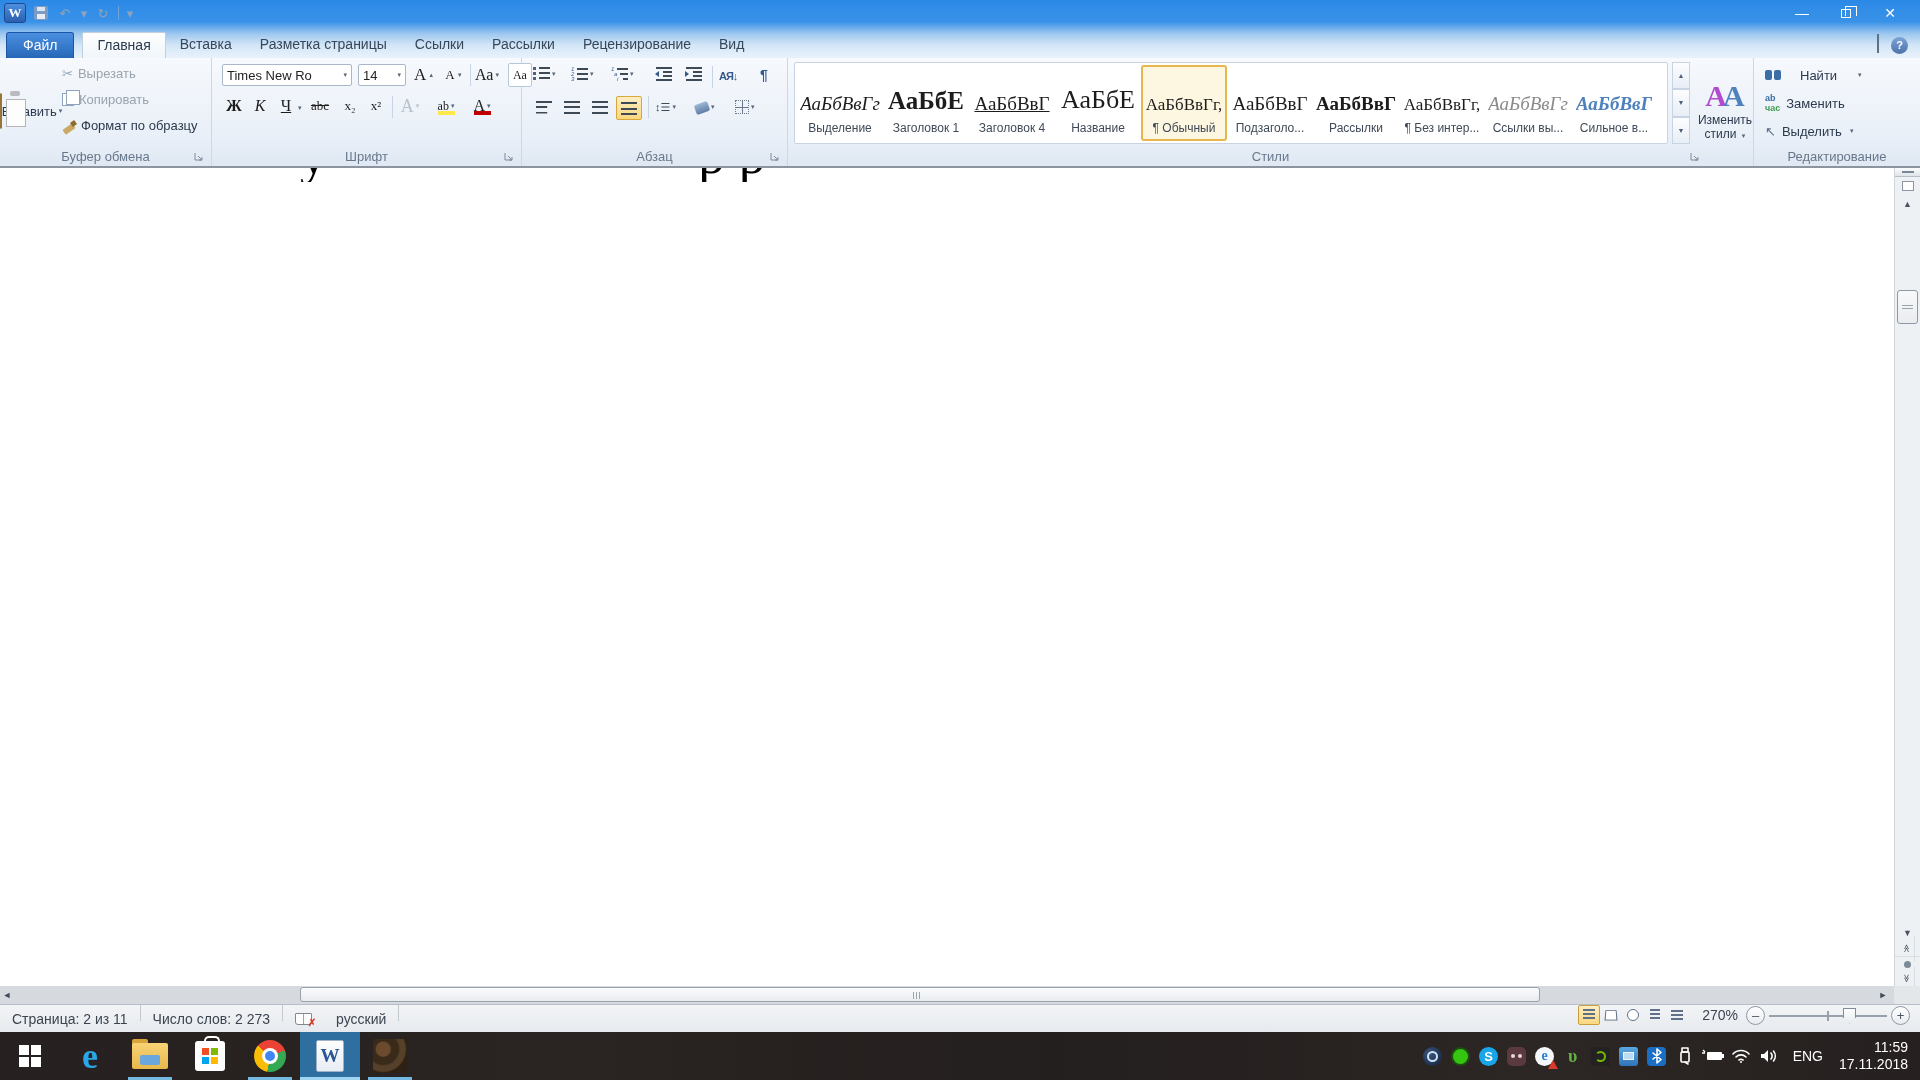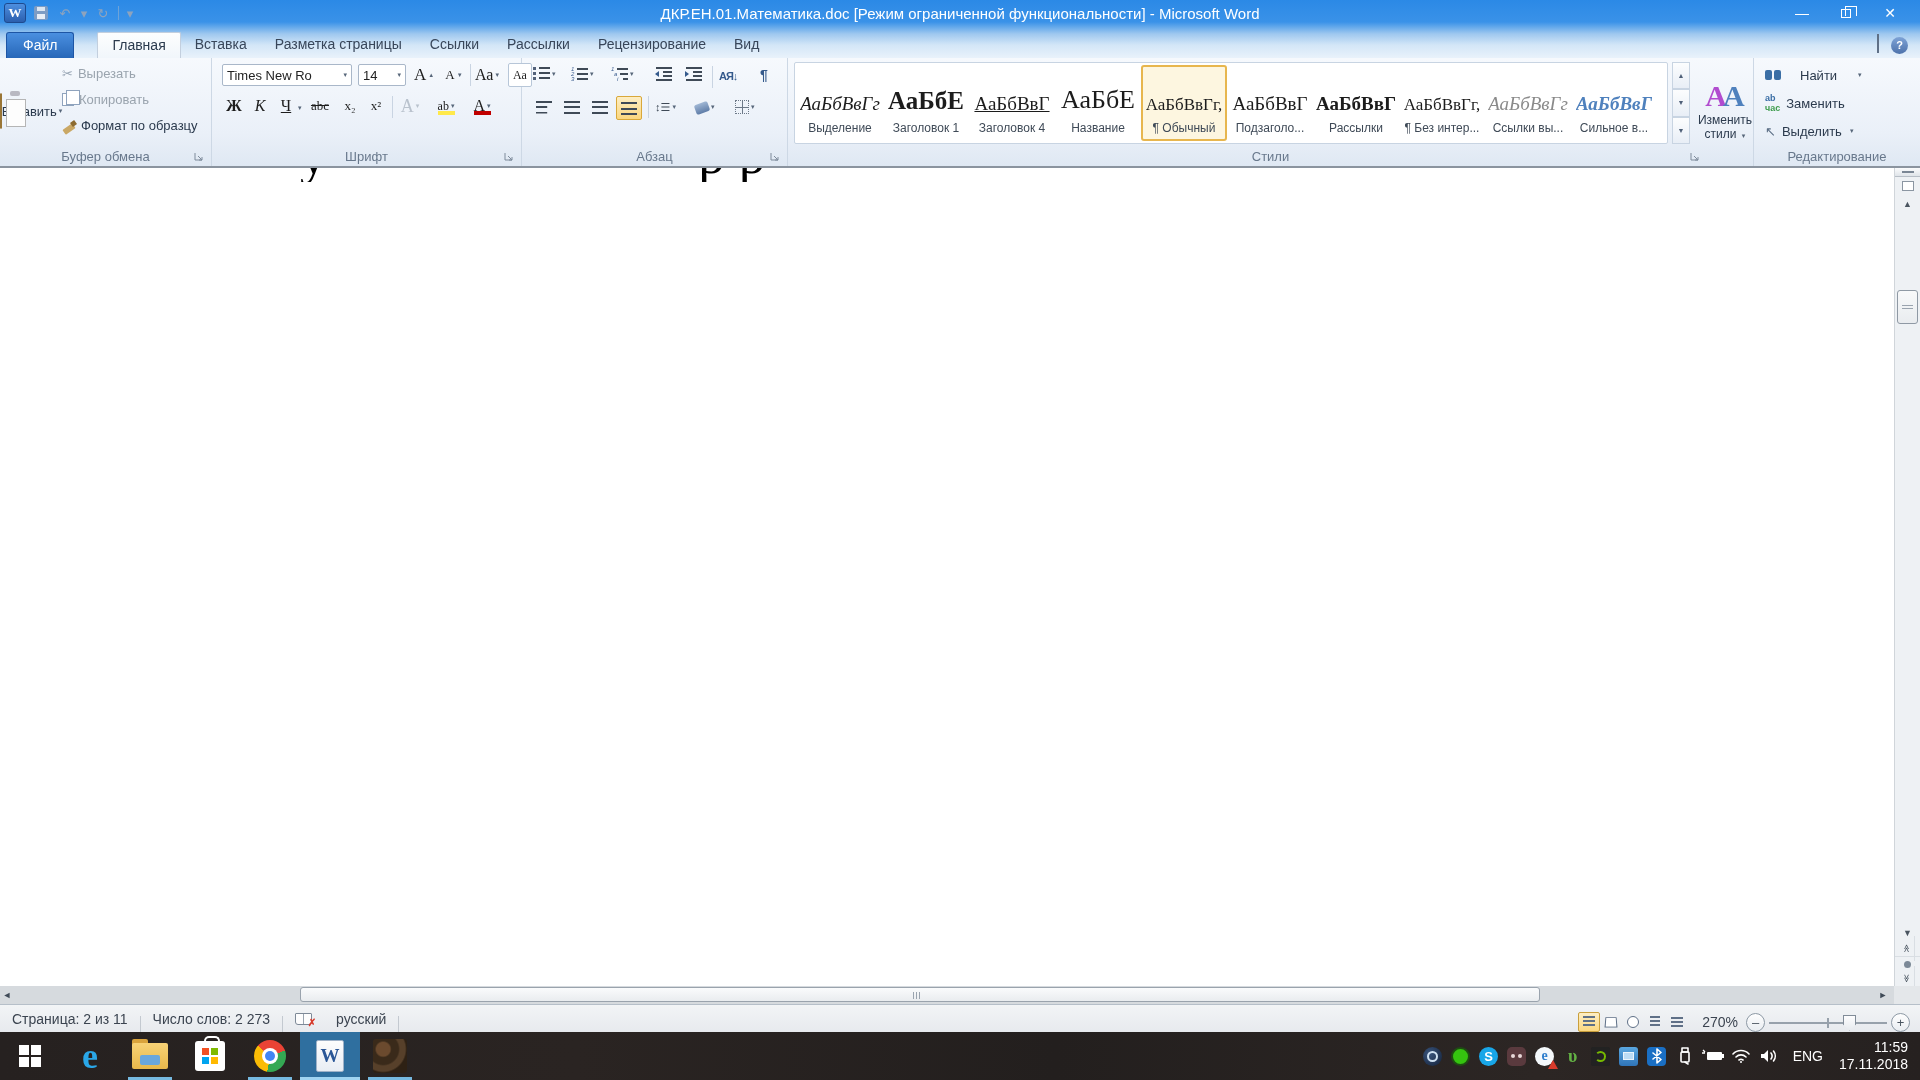--- a/index.html
+++ b/index.html
@@ -247,7 +247,6 @@
         <span class="qsep"></span>
         <span class="qbtn" style="width:10px">▾</span>
       </div>
-      <div class="title-text">ДКР.ЕН.01.Математика.doc [Режим ограниченной функциональности] - Microsoft Word</div>
       <div class="winbtns">
         <span class="winbtn">—</span>
         <span class="winbtn">

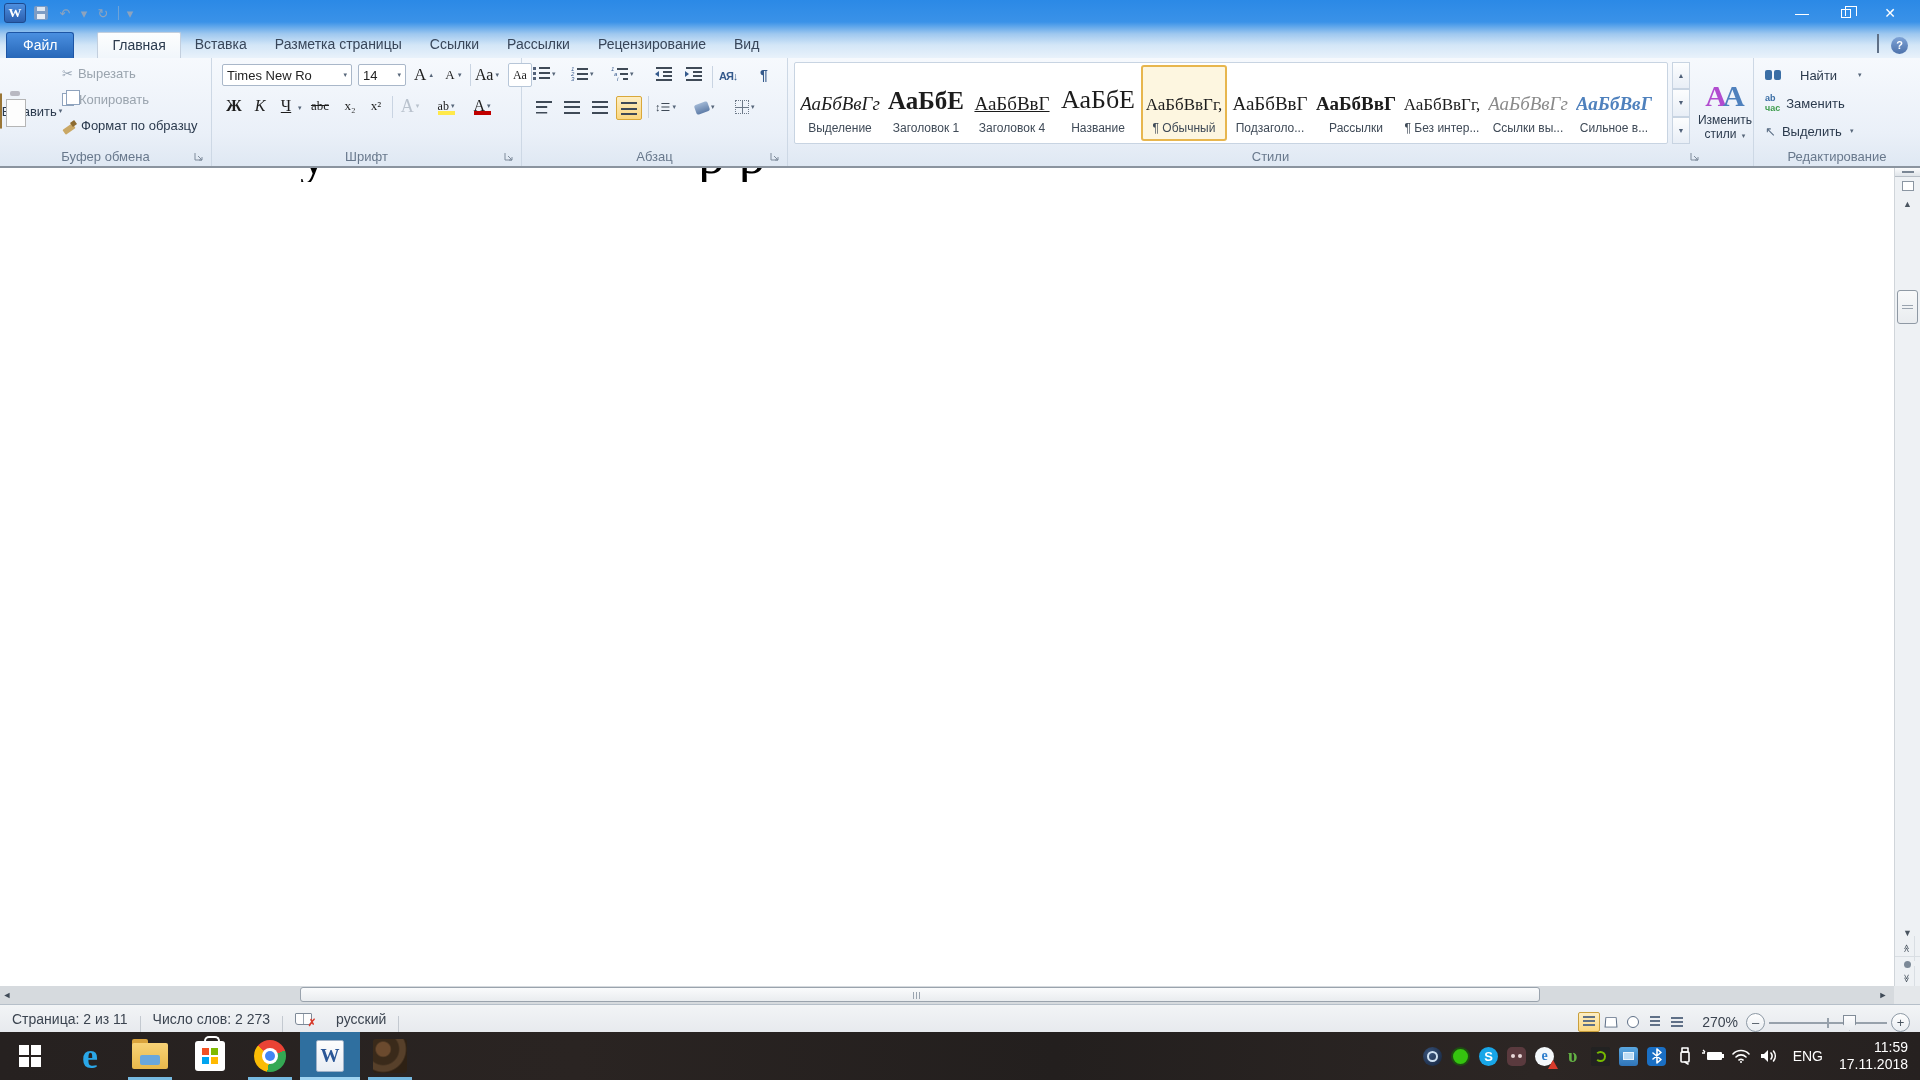--- a/index.html
+++ b/index.html
@@ -35,7 +35,7 @@
   .tab.file { background:linear-gradient(#4a8fe0,#2767b8); color:#fff; border-radius:3px 3px 0 0;
               margin-right:8px; padding:4px 16px 6px; border:1px solid #1d55a5; border-bottom:none; }
   .tab.active { background:linear-gradient(#fdfefe,#f1f6fb); border:1px solid #c3cfde; border-bottom:none;
-                border-radius:2px 2px 0 0; color:#2b3a4d;margin-left:15px; }
+                border-radius:2px 2px 0 0; color:#2b3a4d; }
 
   
   .ribbon { position:absolute; top:58px; left:0; width:1920px; height:110px;

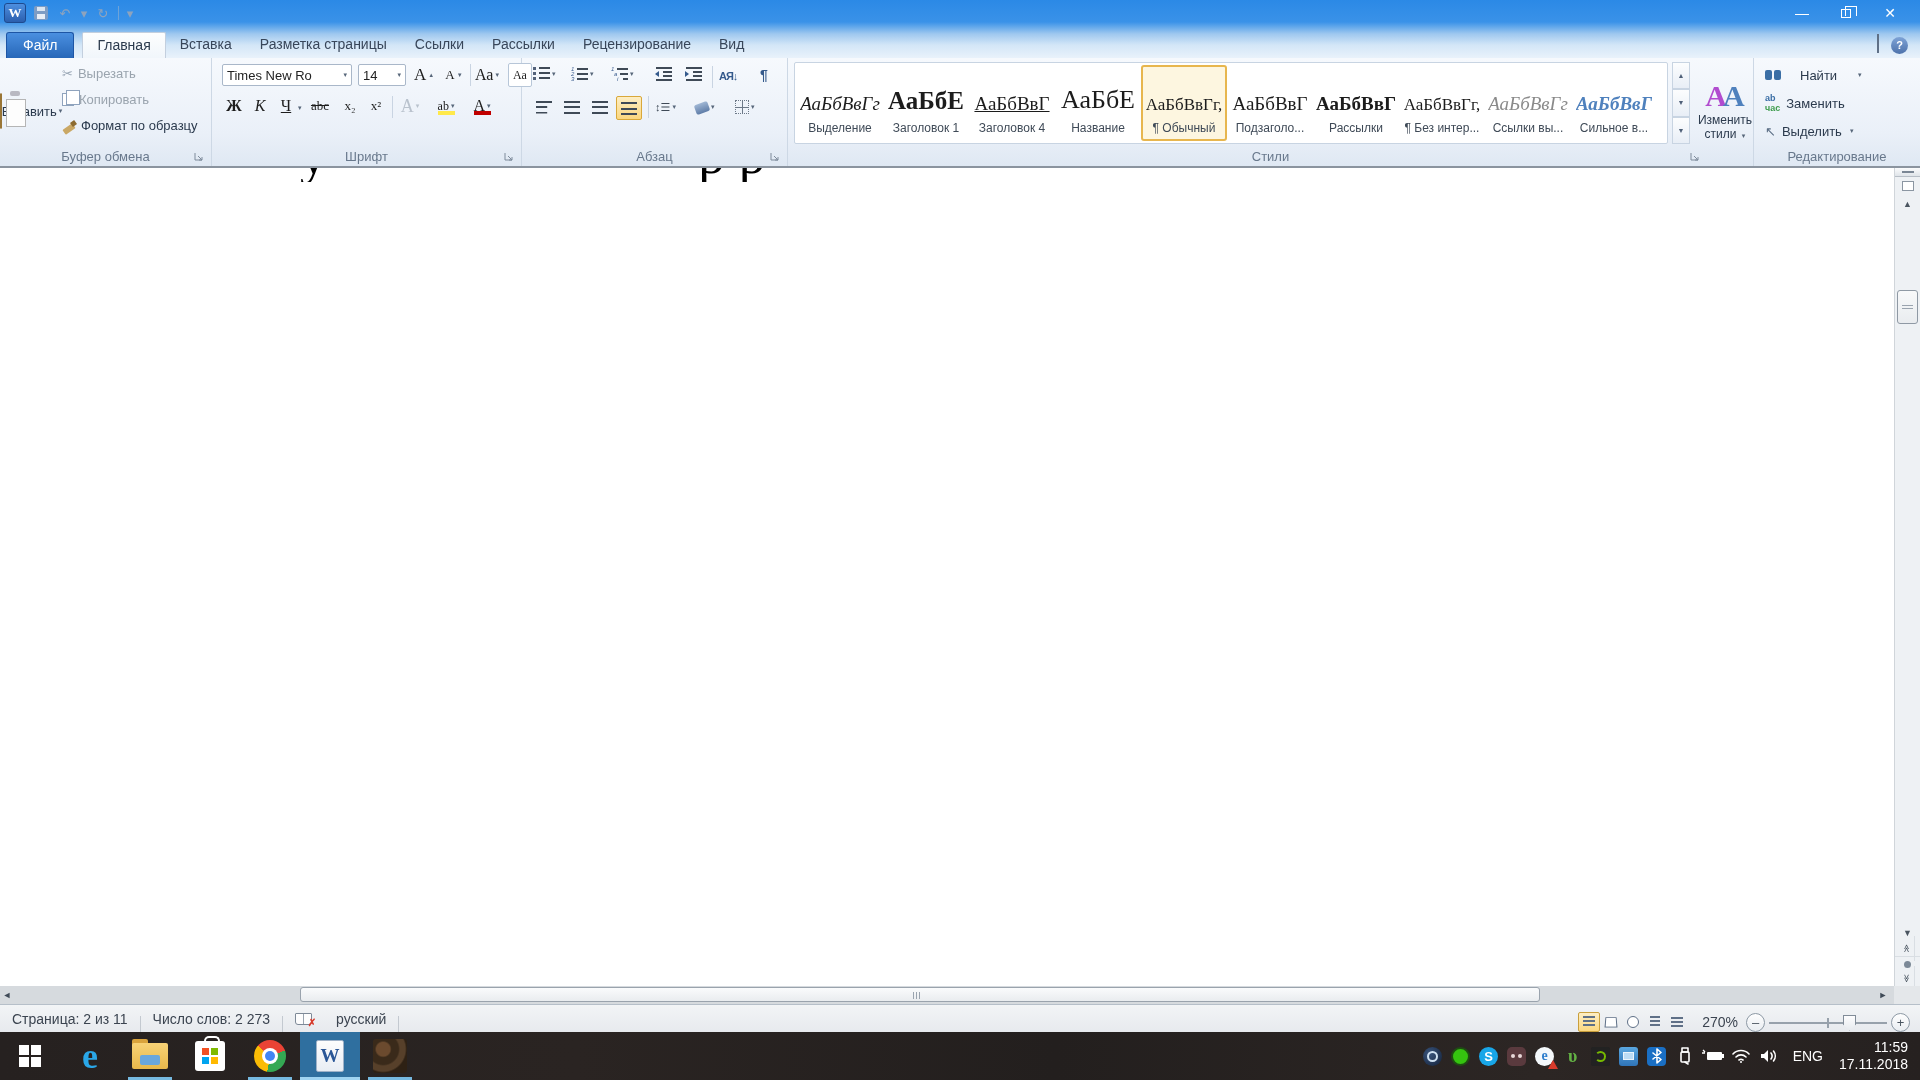--- a/index.html
+++ b/index.html
@@ -157,7 +157,7 @@
   
   .statusbar { position:absolute; top:1004px; left:0; width:1920px; height:28px;
                background:linear-gradient(#f2f4f6,#e7eaee); border-top:1px solid #b6bfc9;
-               display:flex; align-items:flex-end; font-size:14px; color:#3b4450; }
+               display:flex; align-items:flex-start; font-size:14px; color:#3b4450; }
   .st-item { padding:0 12px; display:flex; align-items:center; gap:6px; height:100%; }
   .st-sep { width:1px; height:16px; background:#c3c9d0; }
   .book-ic { width:17px; height:12px; background:#fdfdfd; border:1px solid #7d8997; border-radius:1px 1px 3px 3px; position:relative; }

